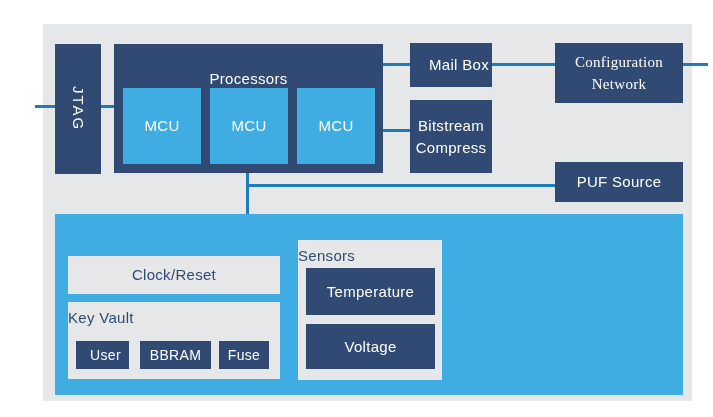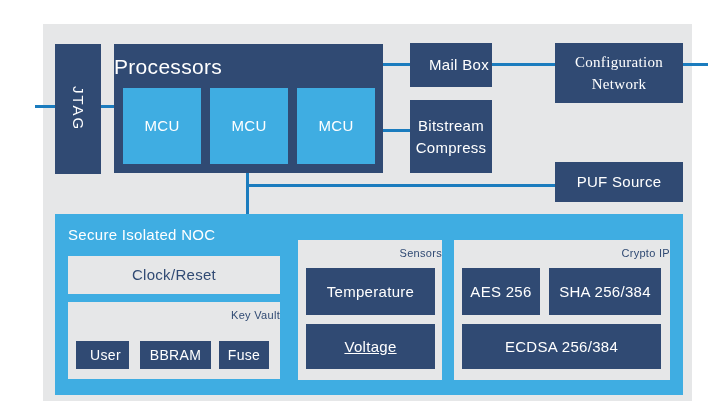--- a/index.html
+++ b/index.html
@@ -31,8 +31,8 @@
   .jtag{left:55px;top:44px;width:46px;height:130px;}
   .jtag span{writing-mode:vertical-rl;text-orientation:mixed;letter-spacing:2px;}
   .processors{left:114px;top:44px;width:269px;height:129px;display:block;}
-  .processors-title{position:absolute;left:0;top:12px;width:100%;text-align:left;
-      color:var(--white);font-size:21px;letter-spacing:.3px;}
+  .processors-title{position:absolute;left:0;top:24px;width:100%;text-align:center;
+      color:var(--white);font-size:15px;letter-spacing:.3px;}
   .mcu{top:88px;width:78px;height:76px;}
   .mcu1{left:123px;} .mcu2{left:210px;} .mcu3{left:297px;}
   .mailbox{left:410px;top:43px;width:82px;height:44px;padding-left:16px;}

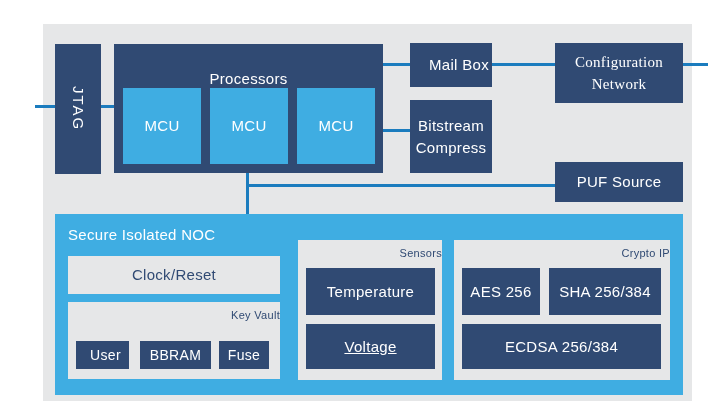--- a/index.html
+++ b/index.html
@@ -112,7 +112,6 @@
   </div>
 
   <div class="noc">
-    <div class="noc-title">Secure Isolated NOC</div>
 
     <div class="box graybox clock">
       <span>Clock/Reset</span>

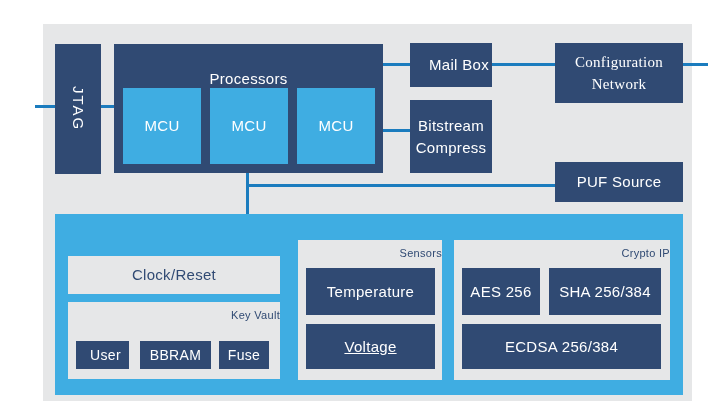--- a/index.html
+++ b/index.html
@@ -45,8 +45,8 @@
   .noc-title{position:absolute;left:13px;top:12px;color:var(--white);font-size:15px;letter-spacing:.3px;}
   .clock{left:13px;top:42px;width:212px;height:38px;}
   .group{position:absolute;background:var(--gray);}
-  .group-title{position:absolute;left:0;top:7px;width:100%;text-align:right;
-      color:var(--navy);font-size:11px;letter-spacing:.3px;}
+  .group-title{position:absolute;left:0;top:7px;width:100%;text-align:left;
+      color:var(--navy);font-size:15px;letter-spacing:.3px;}
   .keyvault{left:13px;top:88px;width:212px;height:77px;}
   .kv-item{top:39px;height:28px;font-size:14px;}
   .kv-user{left:8px;width:53px;padding-left:6px;}

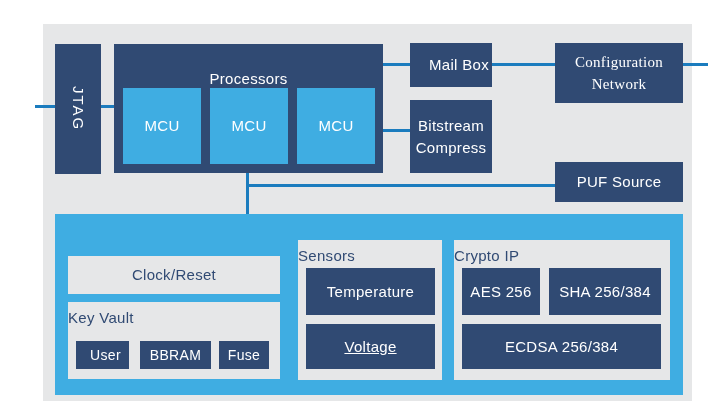--- a/index.html
+++ b/index.html
@@ -140,18 +140,6 @@
       </div>
     </div>
 
-    <div class="group crypto">
-      <div class="group-title">Crypto IP</div>
-      <div class="box navy cr-aes">
-        <span>AES 256</span>
-      </div>
-      <div class="box navy cr-sha">
-        <span>SHA 256/384</span>
-      </div>
-      <div class="box navy cr-ecdsa">
-        <span>ECDSA 256/384</span>
-      </div>
-    </div>
   </div>
 </div>
 

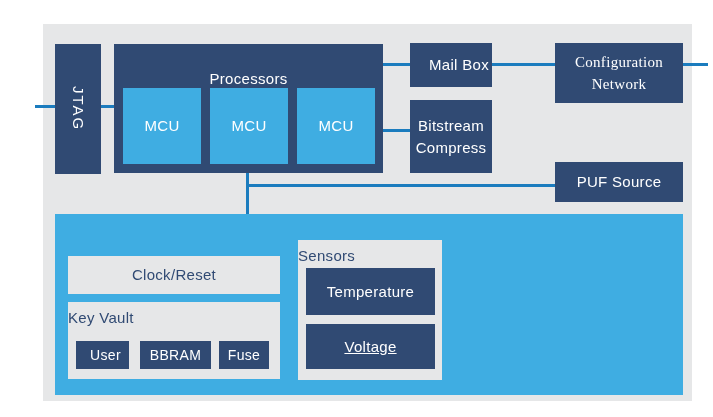--- a/index.html
+++ b/index.html
@@ -55,7 +55,7 @@
   .sensors{left:243px;top:26px;width:144px;height:140px;}
   .sn-item{left:8px;width:129px;}
   .sn-temp{top:28px;height:47px;}
-  .sn-volt{top:84px;height:45px;text-decoration:underline;}
+  .sn-volt{top:84px;height:45px;}
   .crypto{left:399px;top:26px;width:216px;height:140px;}
   .cr-aes{left:8px;top:28px;width:78px;height:47px;}
   .cr-sha{left:95px;top:28px;width:112px;height:47px;}

